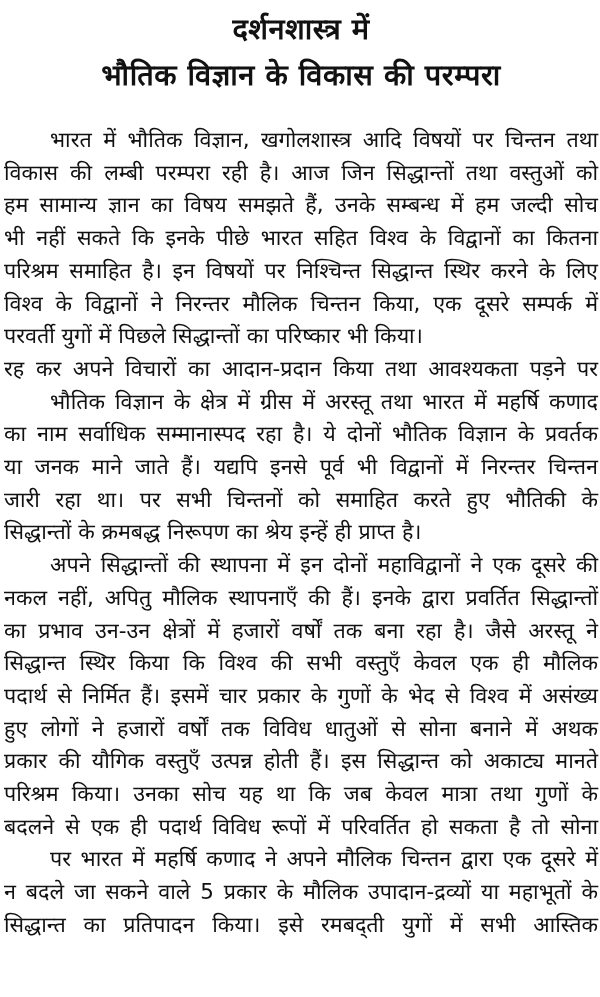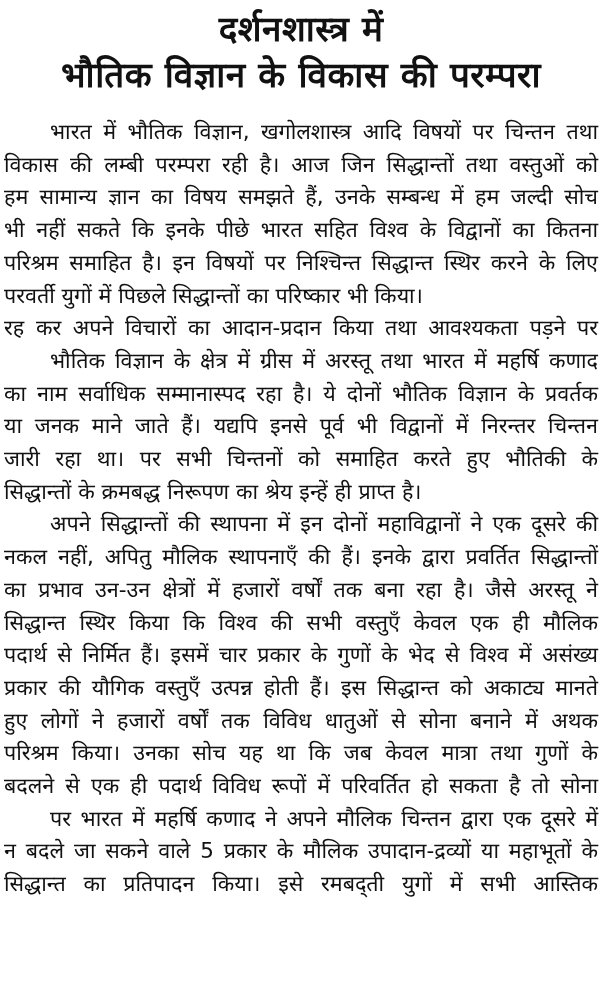--- a/index.html
+++ b/index.html
@@ -29,7 +29,7 @@
     }
     .heading .h-line {
       display: block;
-      font-size: 35px;
+      font-size: 29px;
       line-height: 46px;
       letter-spacing: 0.5px;
     }

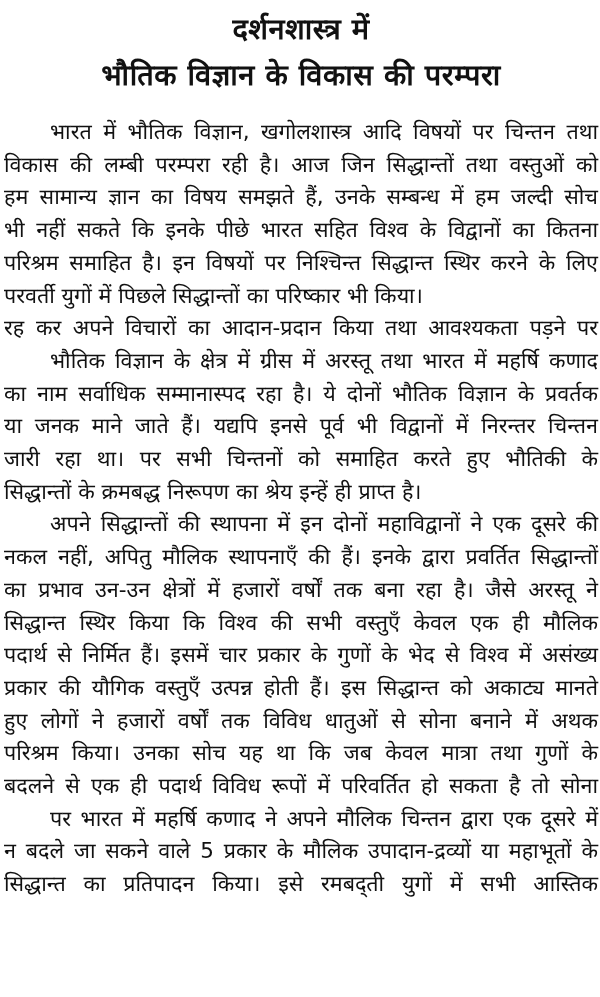--- a/index.html
+++ b/index.html
@@ -34,7 +34,7 @@
       letter-spacing: 0.5px;
     }
     .body-text {
-      margin-top: 18px;
+      margin-top: 26px;
     }
     .para {
       margin: 0;

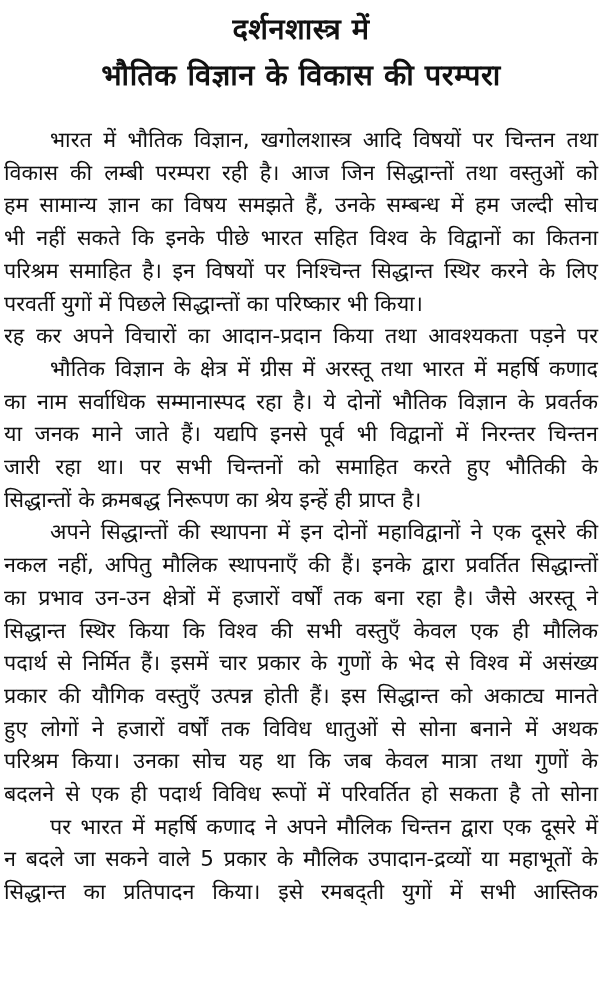--- a/index.html
+++ b/index.html
@@ -75,6 +75,7 @@
       <span class="line">हम सामान्य ज्ञान का विषय समझते हैं, उनके सम्बन्ध में हम जल्दी सोच</span>
       <span class="line">भी नहीं सकते कि इनके पीछे भारत सहित विश्व के विद्वानों का कितना</span>
       <span class="line">परिश्रम समाहित है। इन विषयों पर निश्चिन्त सिद्धान्त स्थिर करने के लिए</span>
+      <span class="line">विश्व के विद्वानों ने निरन्तर मौलिक चिन्तन किया, एक दूसरे सम्पर्क में</span>
       <span class="line last">परवर्ती युगों में पिछले सिद्धान्तों का परिष्कार भी किया।</span>
       <span class="line">रह कर अपने विचारों का आदान-प्रदान किया तथा आवश्यकता पड़ने पर</span>
     </p>

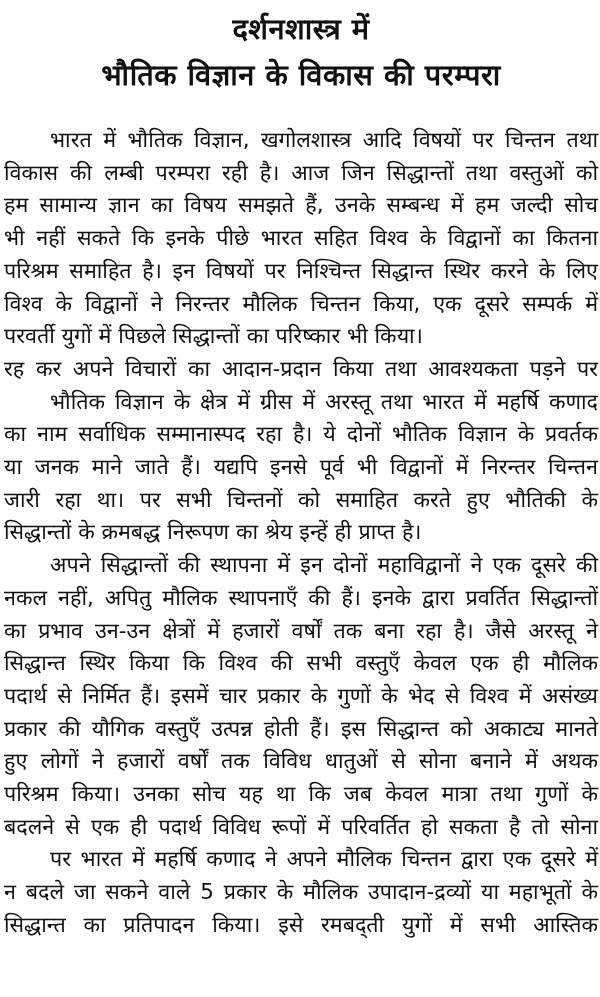--- a/index.html
+++ b/index.html
@@ -94,8 +94,8 @@
       <span class="line">का प्रभाव उन-उन क्षेत्रों में हजारों वर्षों तक बना रहा है। जैसे अरस्तू ने</span>
       <span class="line">सिद्धान्त स्थिर किया कि विश्व की सभी वस्तुएँ केवल एक ही मौलिक</span>
       <span class="line">पदार्थ से निर्मित हैं। इसमें चार प्रकार के गुणों के भेद से विश्व में असंख्य</span>
+      <span class="line">हुए लोगों ने हजारों वर्षों तक विविध धातुओं से सोना बनाने में अथक</span>
       <span class="line">प्रकार की यौगिक वस्तुएँ उत्पन्न होती हैं। इस सिद्धान्त को अकाट्य मानते</span>
-      <span class="line">हुए लोगों ने हजारों वर्षों तक विविध धातुओं से सोना बनाने में अथक</span>
       <span class="line">परिश्रम किया। उनका सोच यह था कि जब केवल मात्रा तथा गुणों के</span>
       <span class="line">बदलने से एक ही पदार्थ विविध रूपों में परिवर्तित हो सकता है तो सोना</span>
     </p>

